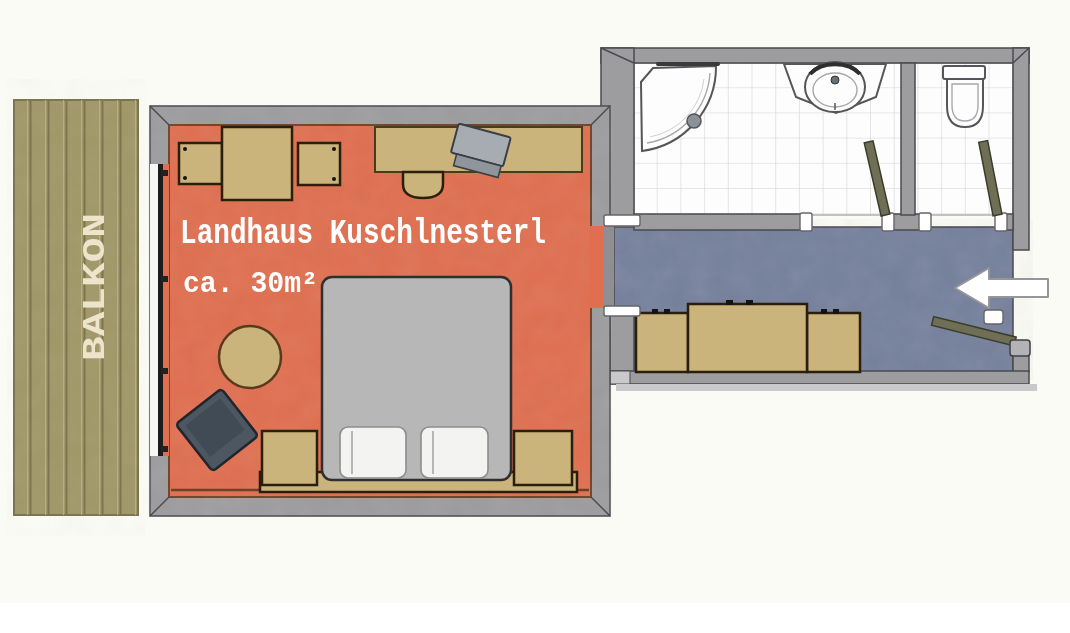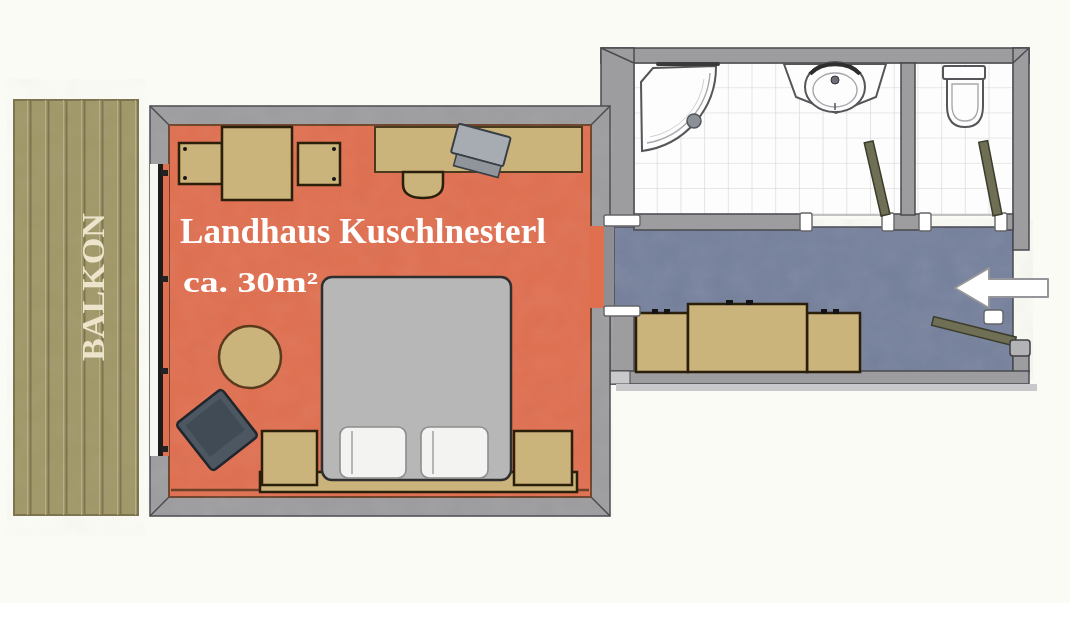--- a/index.html
+++ b/index.html
@@ -4,7 +4,7 @@
 <style>
   html,body{margin:0;padding:0}
   .stage{position:relative;width:1070px;height:603px;background:var(--background);overflow:hidden;
-         font-family:Liberation Serif, serif}
+         font-family:Liberation Mono, monospace}
   svg{display:block}
   .wall{fill:var(--wall);stroke:var(--wall_stroke);stroke-width:1.5}
   .wall-light{fill:#c9c9cb;stroke:var(--wall_stroke);stroke-width:1}

